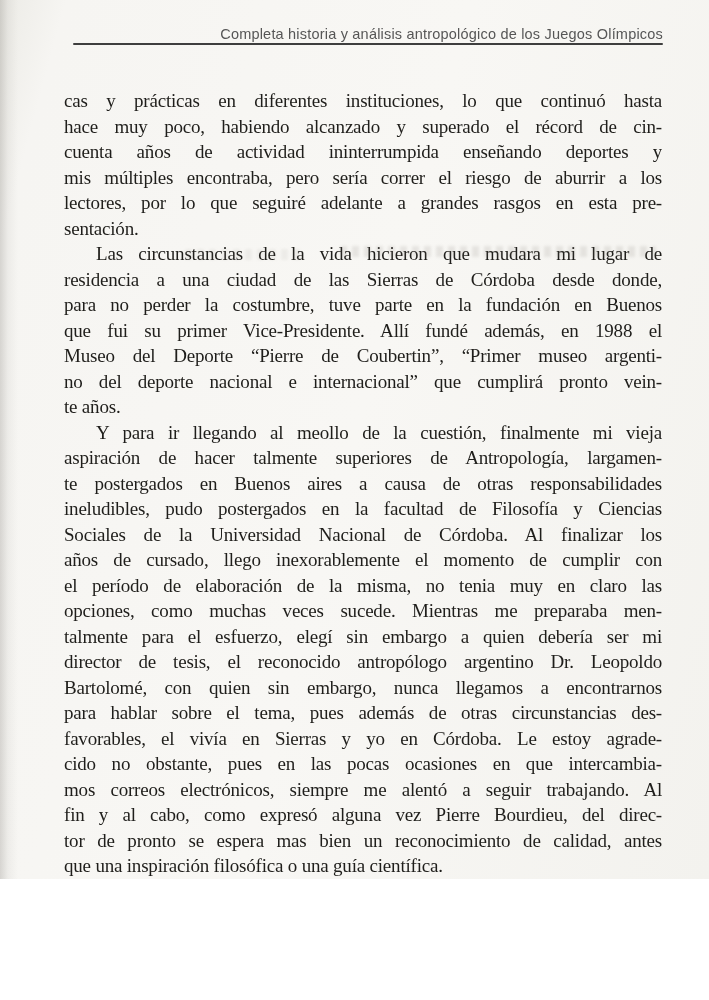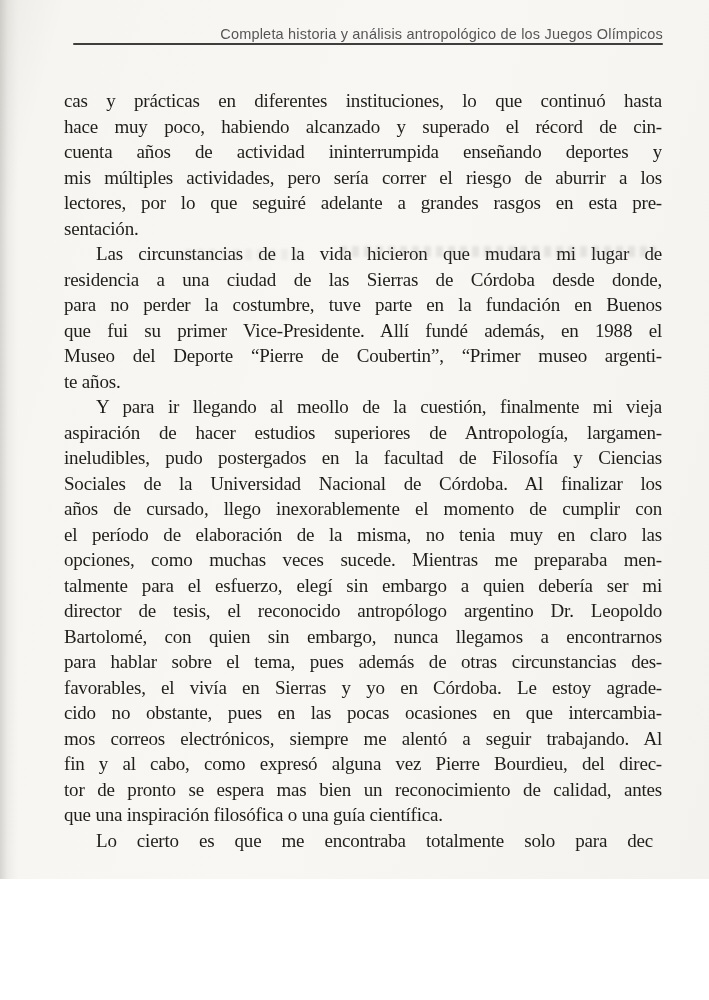--- a/index.html
+++ b/index.html
@@ -70,7 +70,7 @@
       <div class="line">cas y prácticas en diferentes instituciones, lo que continuó hasta</div>
       <div class="line">hace muy poco, habiendo alcanzado y superado el récord de cin-</div>
       <div class="line">cuenta años de actividad ininterrumpida enseñando deportes y</div>
-      <div class="line">mis múltiples actividades, pero sería correr el riesgo de aburrir a los</div>
+      <div class="line">mis múltiples encontraba, pero sería correr el riesgo de aburrir a los</div>
       <div class="line">lectores, por lo que seguiré adelante a grandes rasgos en esta pre-</div>
       <div class="line par-end">sentación.</div>
       <div class="line indent">Las circunstancias de la vida hicieron que mudara mi lugar de</div>

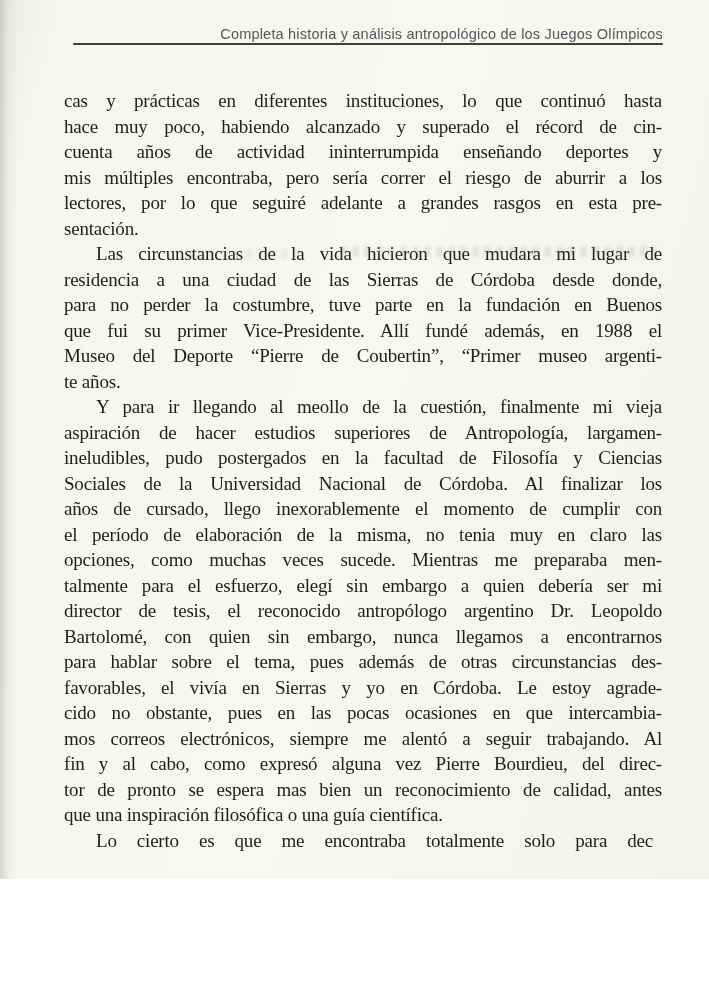--- a/index.html
+++ b/index.html
@@ -78,6 +78,7 @@
       <div class="line">para no perder la costumbre, tuve parte en la fundación en Buenos</div>
       <div class="line">que fui su primer Vice-Presidente. Allí fundé además, en 1988 el</div>
       <div class="line">Museo del Deporte “Pierre de Coubertin”, “Primer museo argenti-</div>
+      <div class="line">no del deporte nacional e internacional” que cumplirá pronto vein-</div>
       <div class="line par-end">te años.</div>
       <div class="line indent">Y para ir llegando al meollo de la cuestión, finalmente mi vieja</div>
       <div class="line">aspiración de hacer estudios superiores de Antropología, largamen-</div>

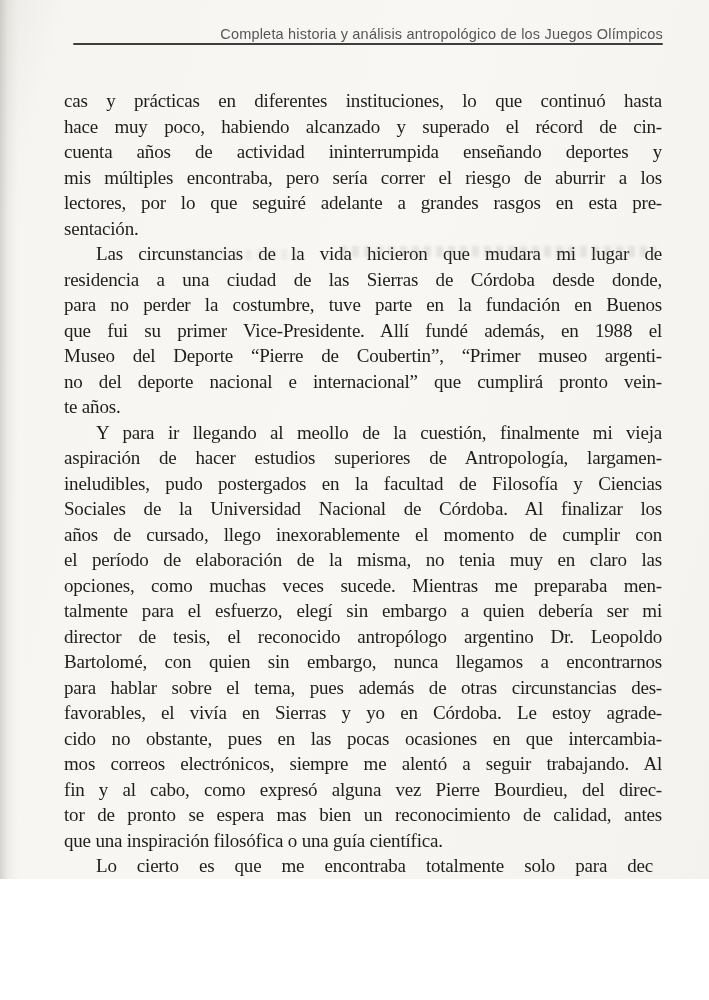--- a/index.html
+++ b/index.html
@@ -81,7 +81,7 @@
       <div class="line">no del deporte nacional e internacional” que cumplirá pronto vein-</div>
       <div class="line par-end">te años.</div>
       <div class="line indent">Y para ir llegando al meollo de la cuestión, finalmente mi vieja</div>
-      <div class="line">aspiración de hacer estudios superiores de Antropología, largamen-</div>
+      <div class="line">aspiración de hacer talmente superiores de Antropología, largamen-</div>
       <div class="line">ineludibles, pudo postergados en la facultad de Filosofía y Ciencias</div>
       <div class="line">Sociales de la Universidad Nacional de Córdoba. Al finalizar los</div>
       <div class="line">años de cursado, llego inexorablemente el momento de cumplir con</div>

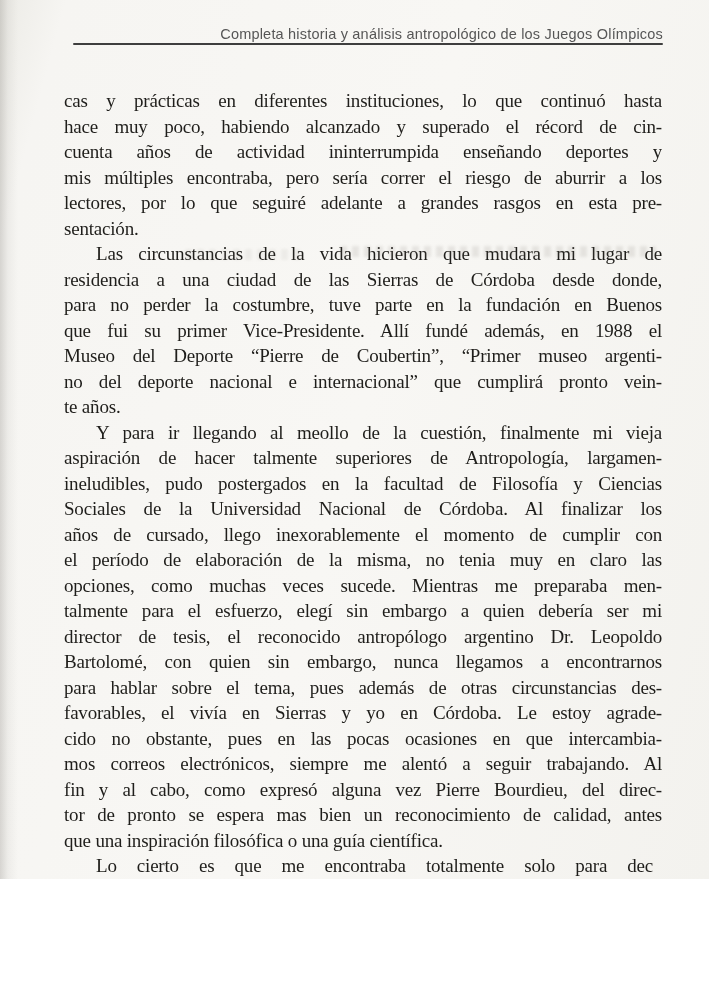--- a/index.html
+++ b/index.html
@@ -82,6 +82,7 @@
       <div class="line par-end">te años.</div>
       <div class="line indent">Y para ir llegando al meollo de la cuestión, finalmente mi vieja</div>
       <div class="line">aspiración de hacer talmente superiores de Antropología, largamen-</div>
+      <div class="line">te postergados en Buenos aires a causa de otras responsabilidades</div>
       <div class="line">ineludibles, pudo postergados en la facultad de Filosofía y Ciencias</div>
       <div class="line">Sociales de la Universidad Nacional de Córdoba. Al finalizar los</div>
       <div class="line">años de cursado, llego inexorablemente el momento de cumplir con</div>

